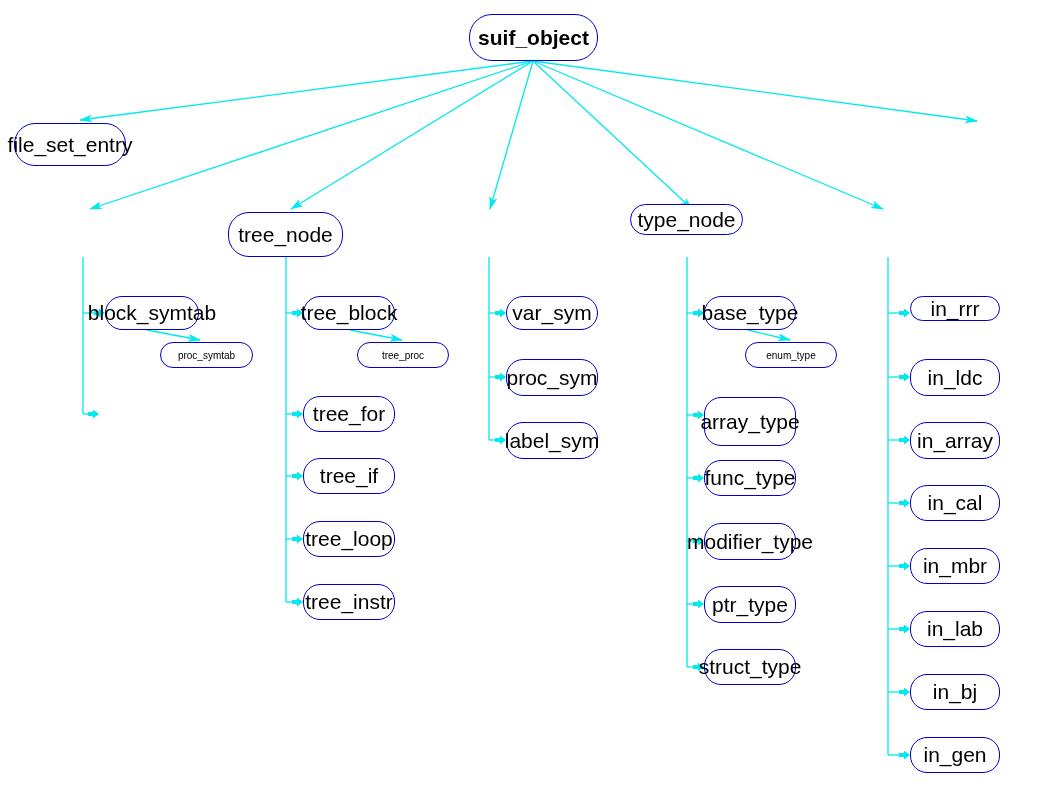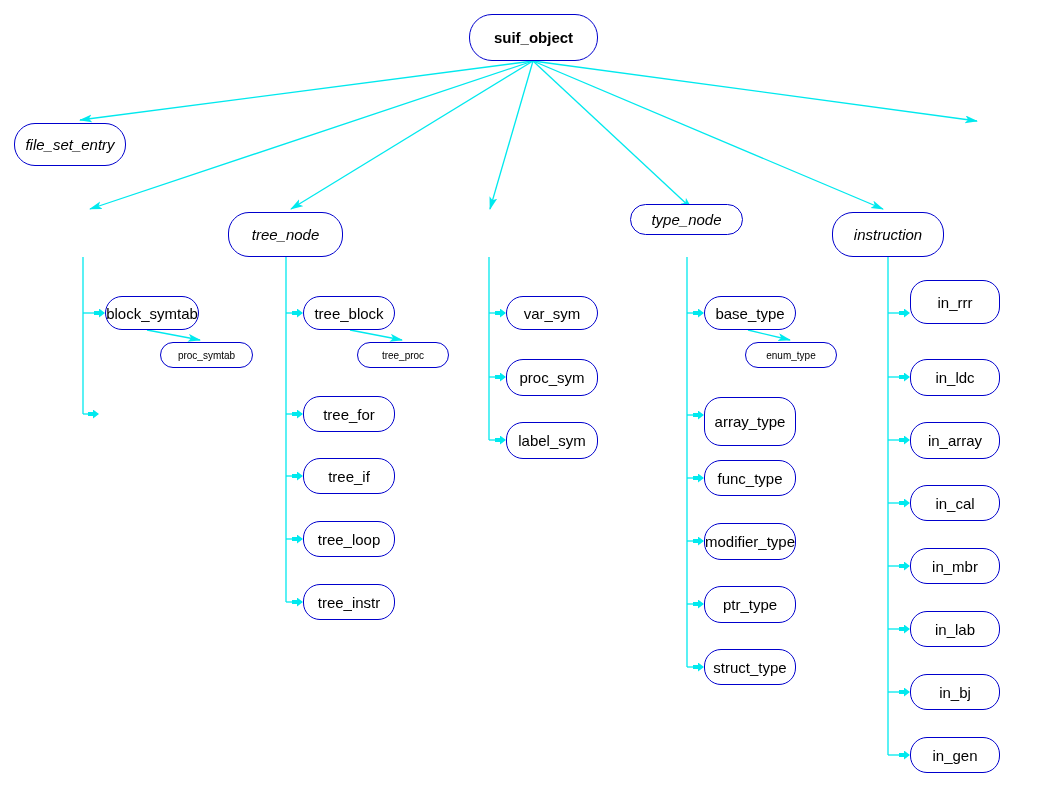--- a/index.html
+++ b/index.html
@@ -18,7 +18,7 @@
     border:1.4px solid var(--node_border,#0000cd);
     border-radius:17px;
     display:flex; align-items:center; justify-content:center;
-    white-space:nowrap; font-size:15px; color:var(--text,#000);
+    white-space:nowrap; font-size:21px; color:var(--text,#000);
     cursor:pointer;
   }
   .node.root  { border-radius:23px; font-weight:bold; }

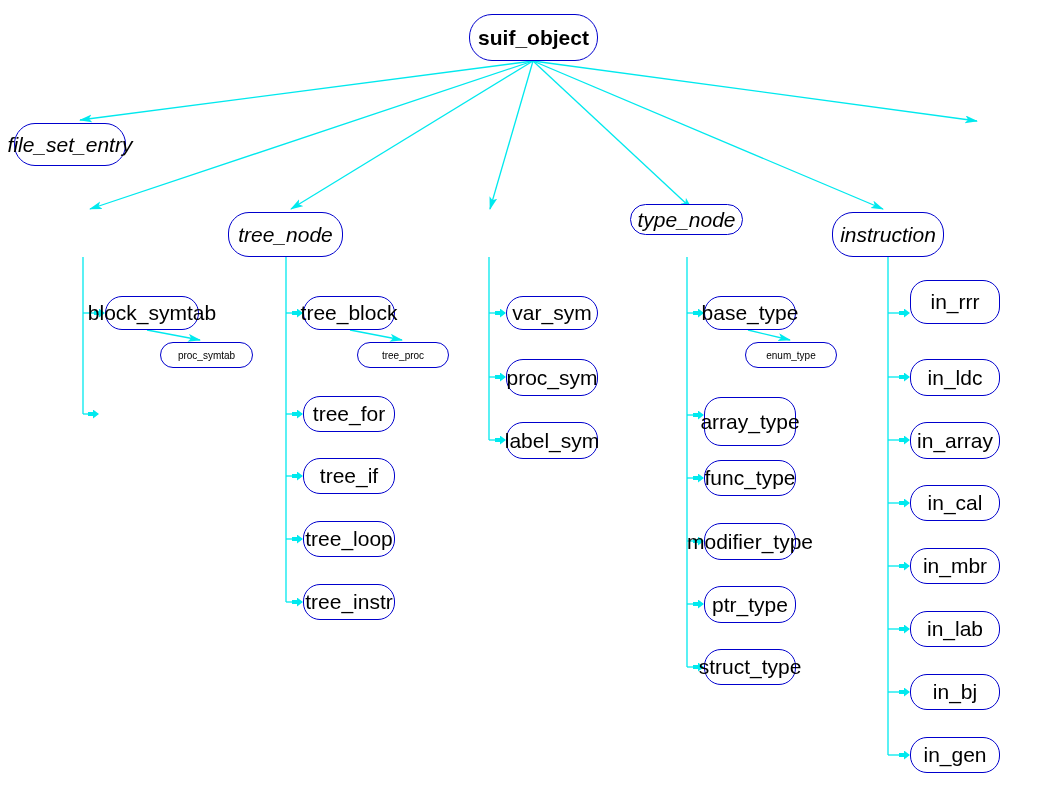--- a/index.html
+++ b/index.html
@@ -22,7 +22,7 @@
     cursor:pointer;
   }
   .node.root  { border-radius:23px; font-weight:bold; }
-  .node.lvl2  { border-radius:21px;font-style:italic; }
+  .node.lvl2  { border-radius:21px; }
   .node.small { border-radius:13px; font-size:10px; }
 </style>
 </head>

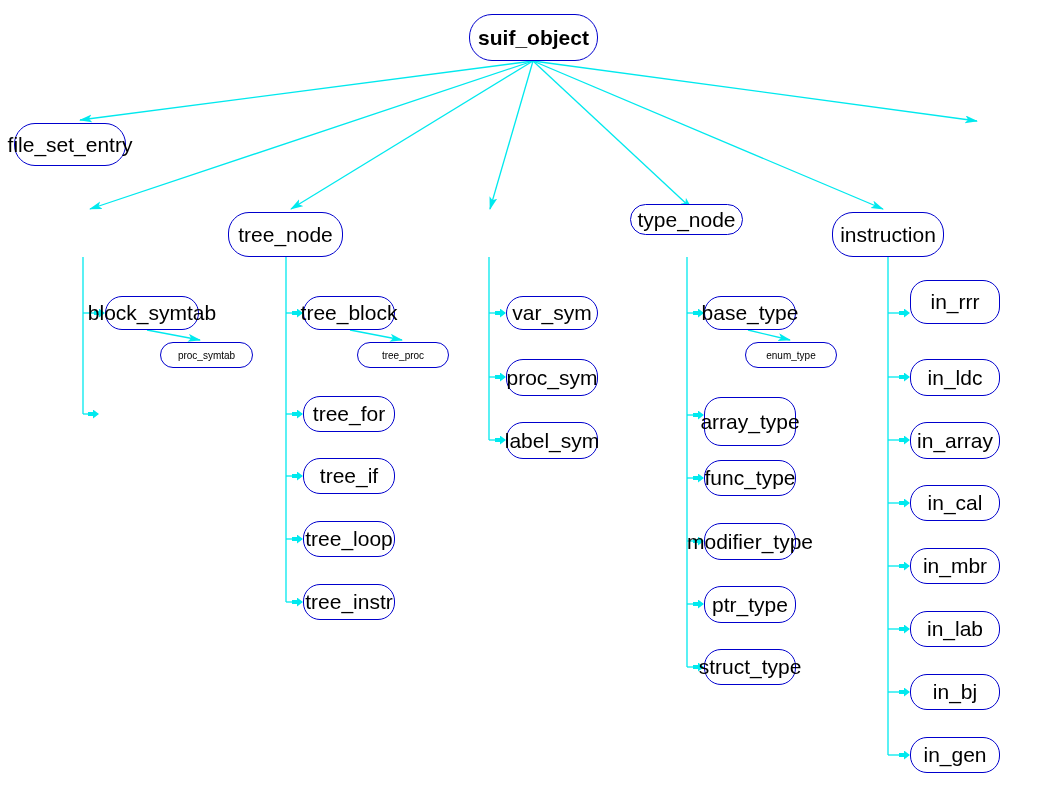--- a/index.html
+++ b/index.html
@@ -94,7 +94,6 @@
 
   <div class="node lvl2" style="left:228px;top:212px;width:115px;height:45px">tree_node</div>
   <div class="node lvl2" style="left:630px;top:204px;width:113px;height:31px">type_node</div>
-  <div class="node lvl2" style="left:832px;top:212px;width:112px;height:45px">instruction</div>
 
   <div class="node" style="left:105px;top:296px;width:94px;height:34px">block_symtab</div>
   <div class="node small" style="left:160px;top:342px;width:93px;height:26px">proc_symtab</div>

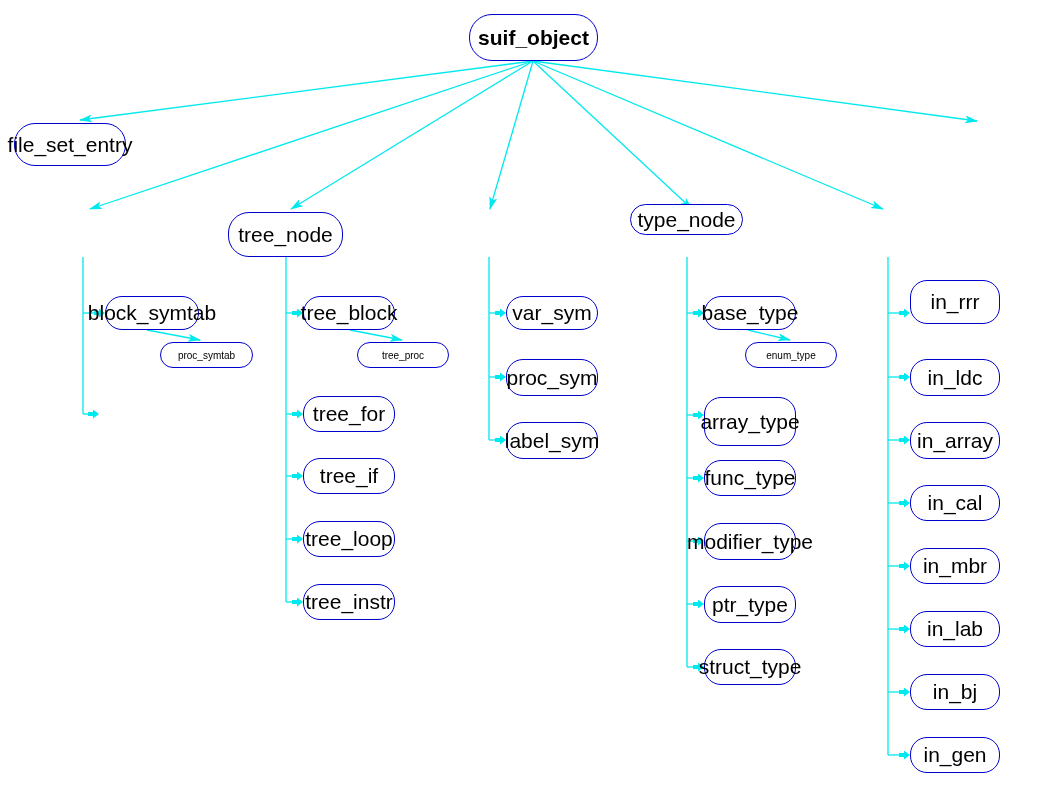--- a/index.html
+++ b/index.html
@@ -117,7 +117,7 @@
   <div class="node" style="left:704px;top:586px;width:92px;height:37px">ptr_type</div>
   <div class="node" style="left:704px;top:649px;width:92px;height:36px">struct_type</div>
 
-  <div class="node" style="left:910px;top:280px;width:90px;height:44px">in_rrr</div>
+  <div class="node" style="left:910px;top:296px;width:90px;height:25px">in_rrr</div>
   <div class="node" style="left:910px;top:359px;width:90px;height:37px">in_ldc</div>
   <div class="node" style="left:910px;top:422px;width:90px;height:37px">in_array</div>
   <div class="node" style="left:910px;top:485px;width:90px;height:36px">in_cal</div>

